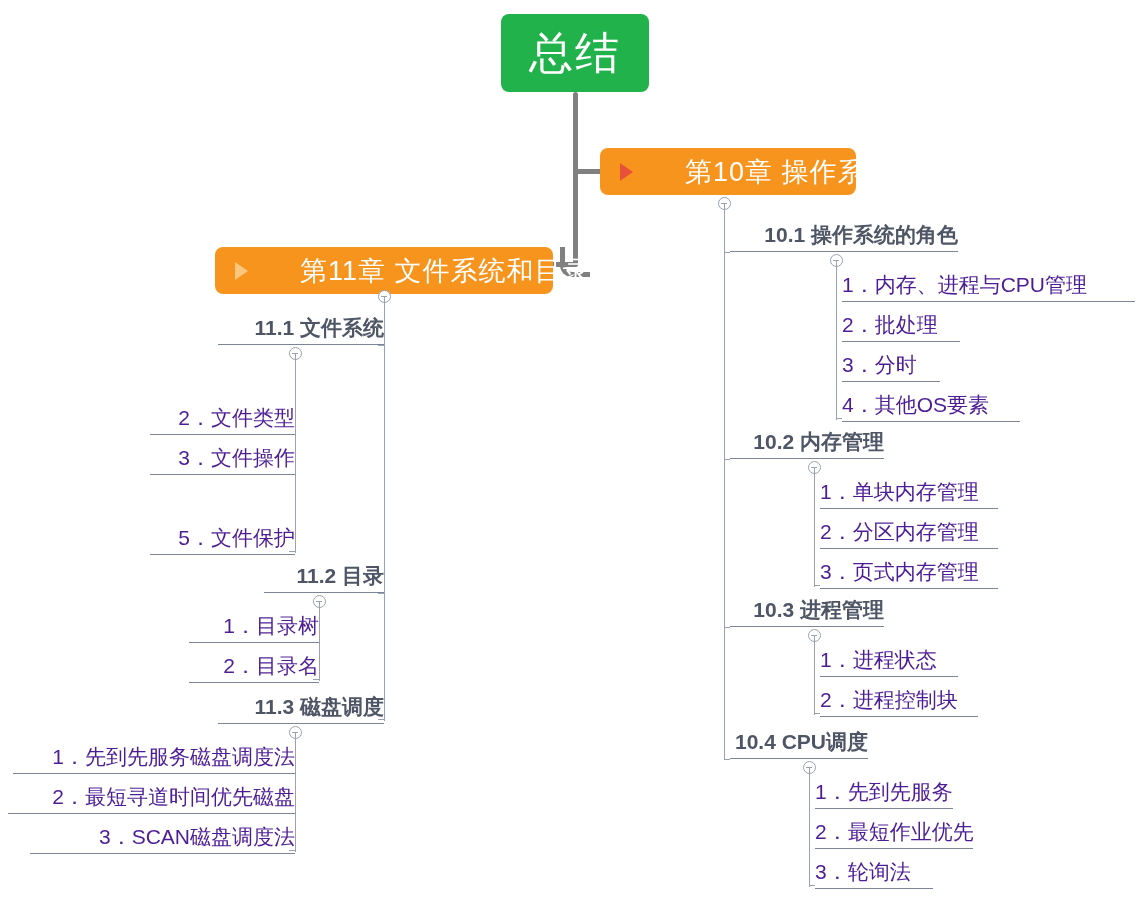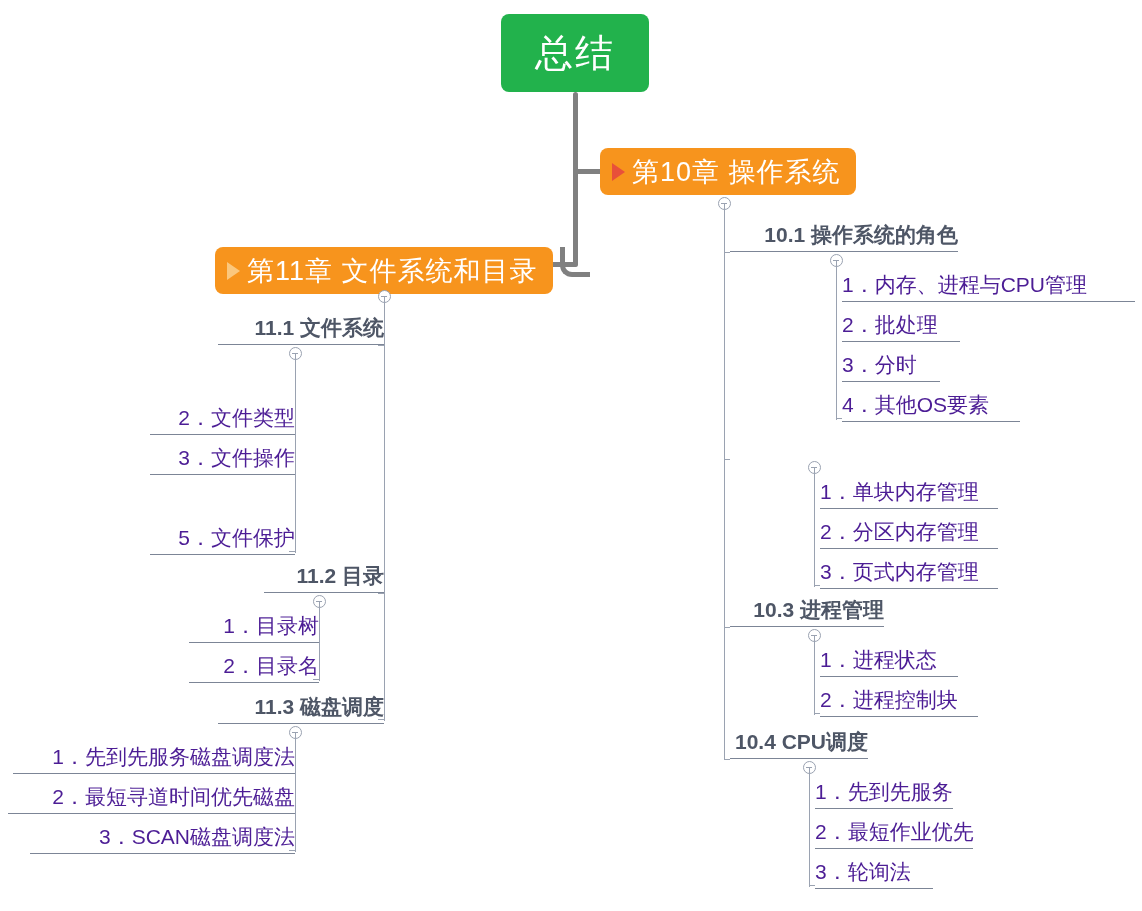--- a/index.html
+++ b/index.html
@@ -22,7 +22,7 @@
   }
   .box.root{
     background:#22b24c;
-    font-size:38px;
+    font-size:44px;
     justify-content:center;
     letter-spacing:2px;
     text-align:center;

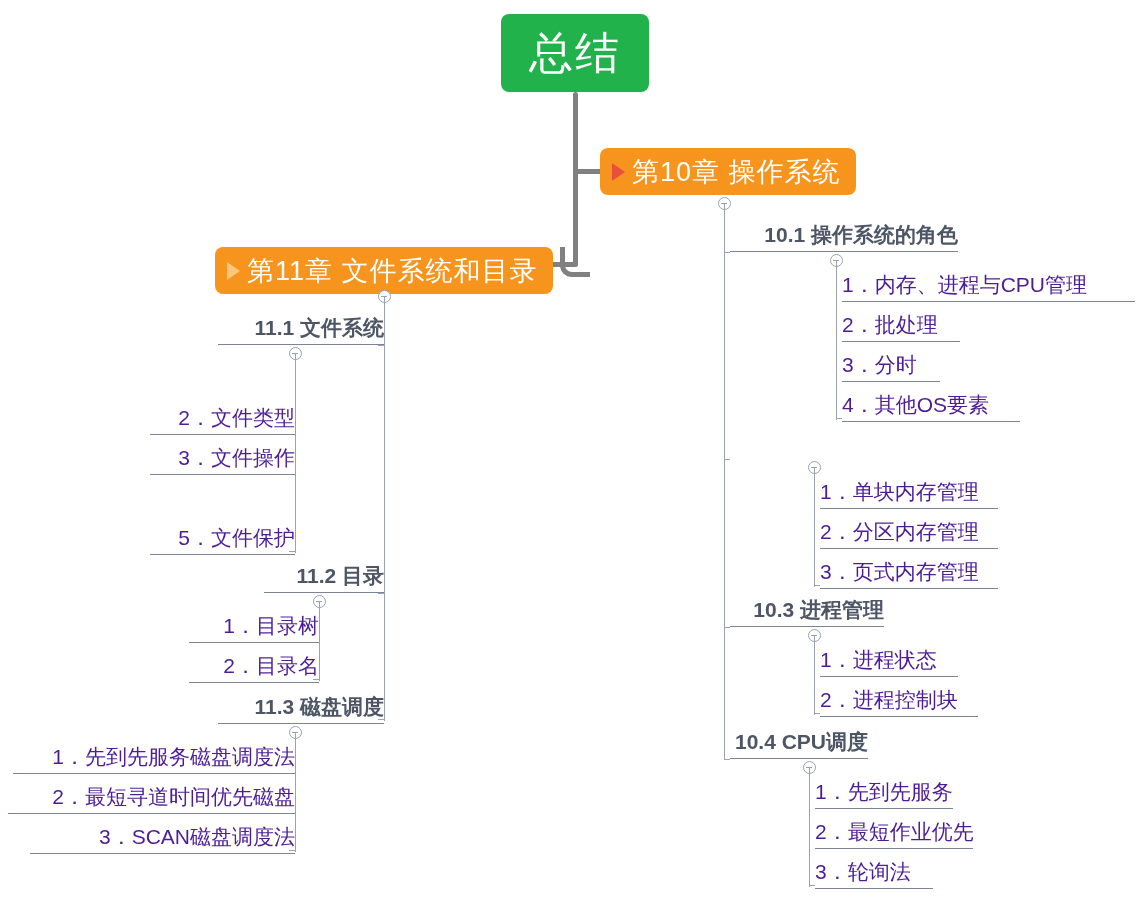--- a/index.html
+++ b/index.html
@@ -30,8 +30,9 @@
   .box.chapter{
     background:#f7941d;
     font-size:27px;
-    padding-left:12px;
+    padding-left:20px;
     letter-spacing:1px;
+    gap:45px;
   }
   .tri{
     display:inline-block;

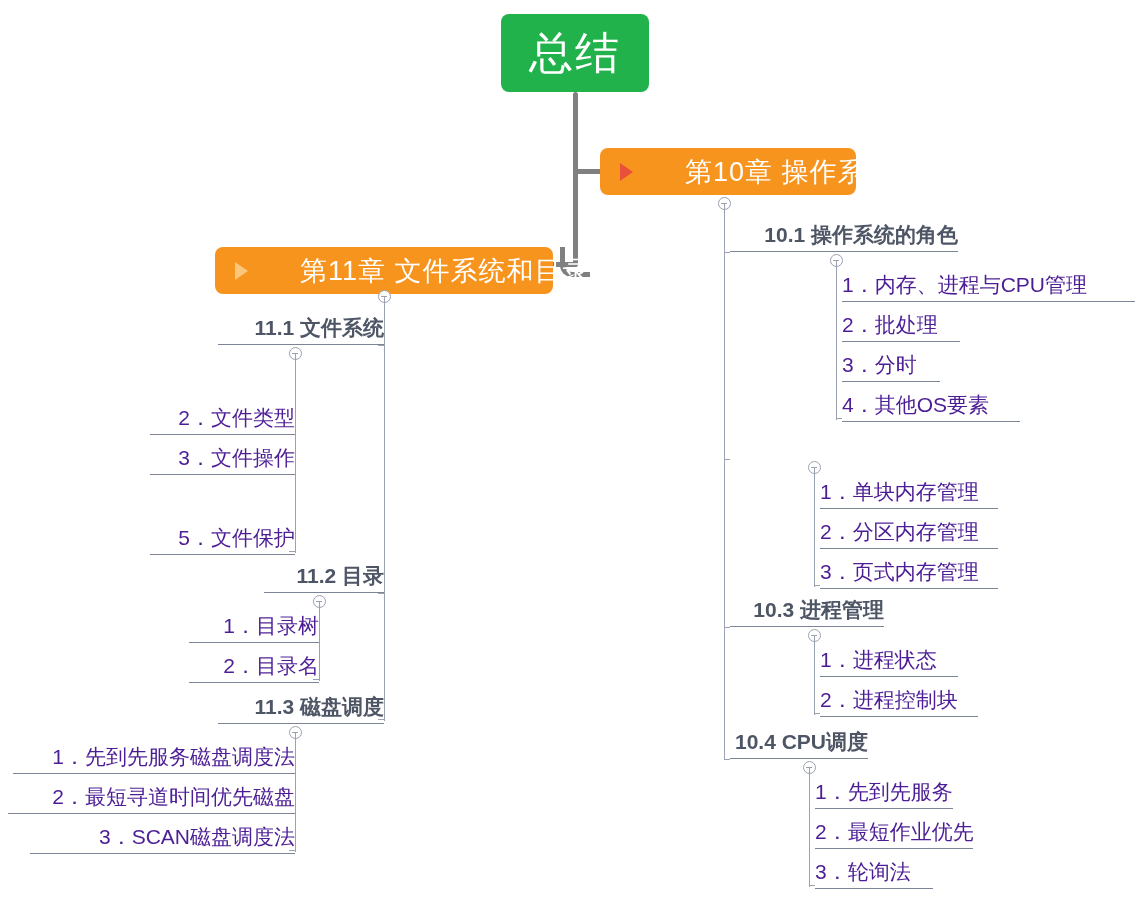--- a/index.html
+++ b/index.html
@@ -134,6 +134,9 @@
   </div>
 
   <div class="hline" style="left:724px;top:459px;width:6px;"></div>
+  <div class="uline sec ar" style="left:730px;top:425px;width:154px;height:34px;">
+    <span>10.2 内存管理</span>
+  </div>
   <div class="toggle" style="left:808px;top:461px;"></div>
   <div class="vline" style="left:814px;top:467px;height:120px;"></div>
   <div class="hline" style="left:814px;top:585px;width:6px;"></div>

